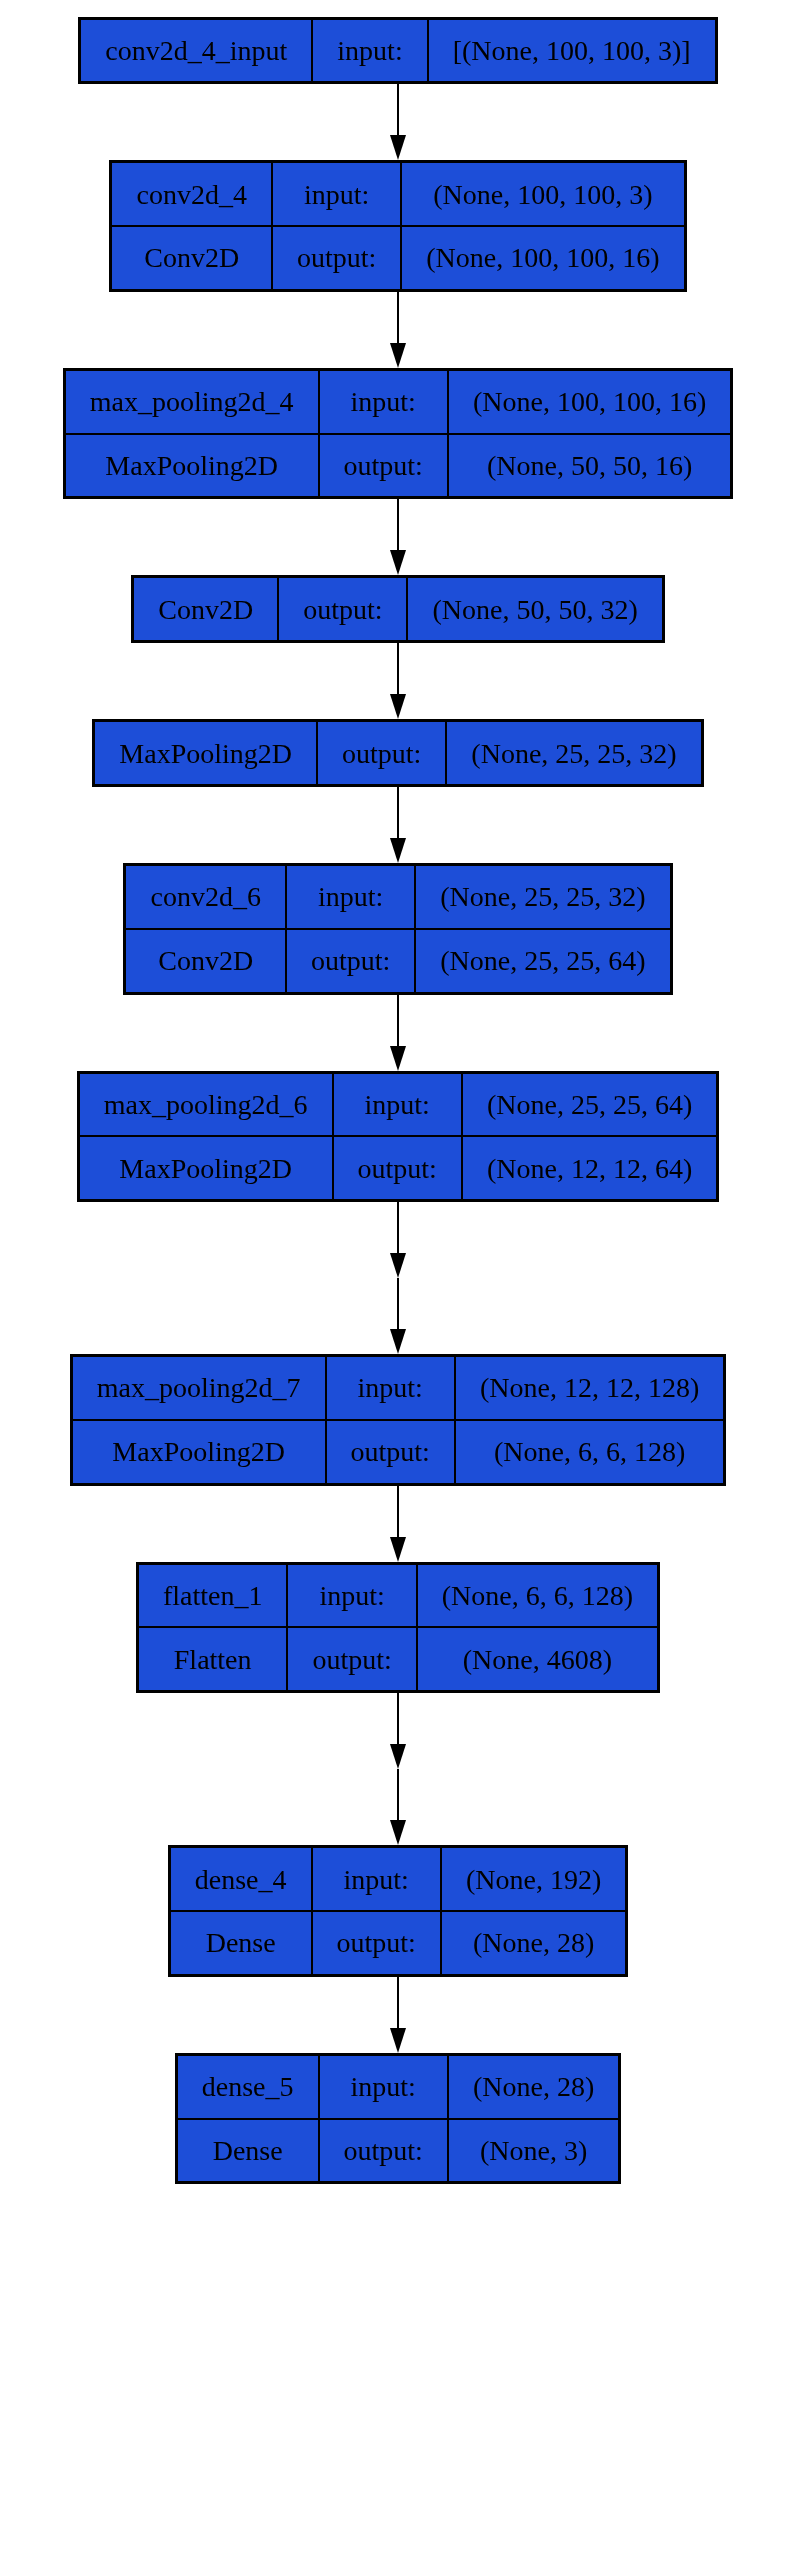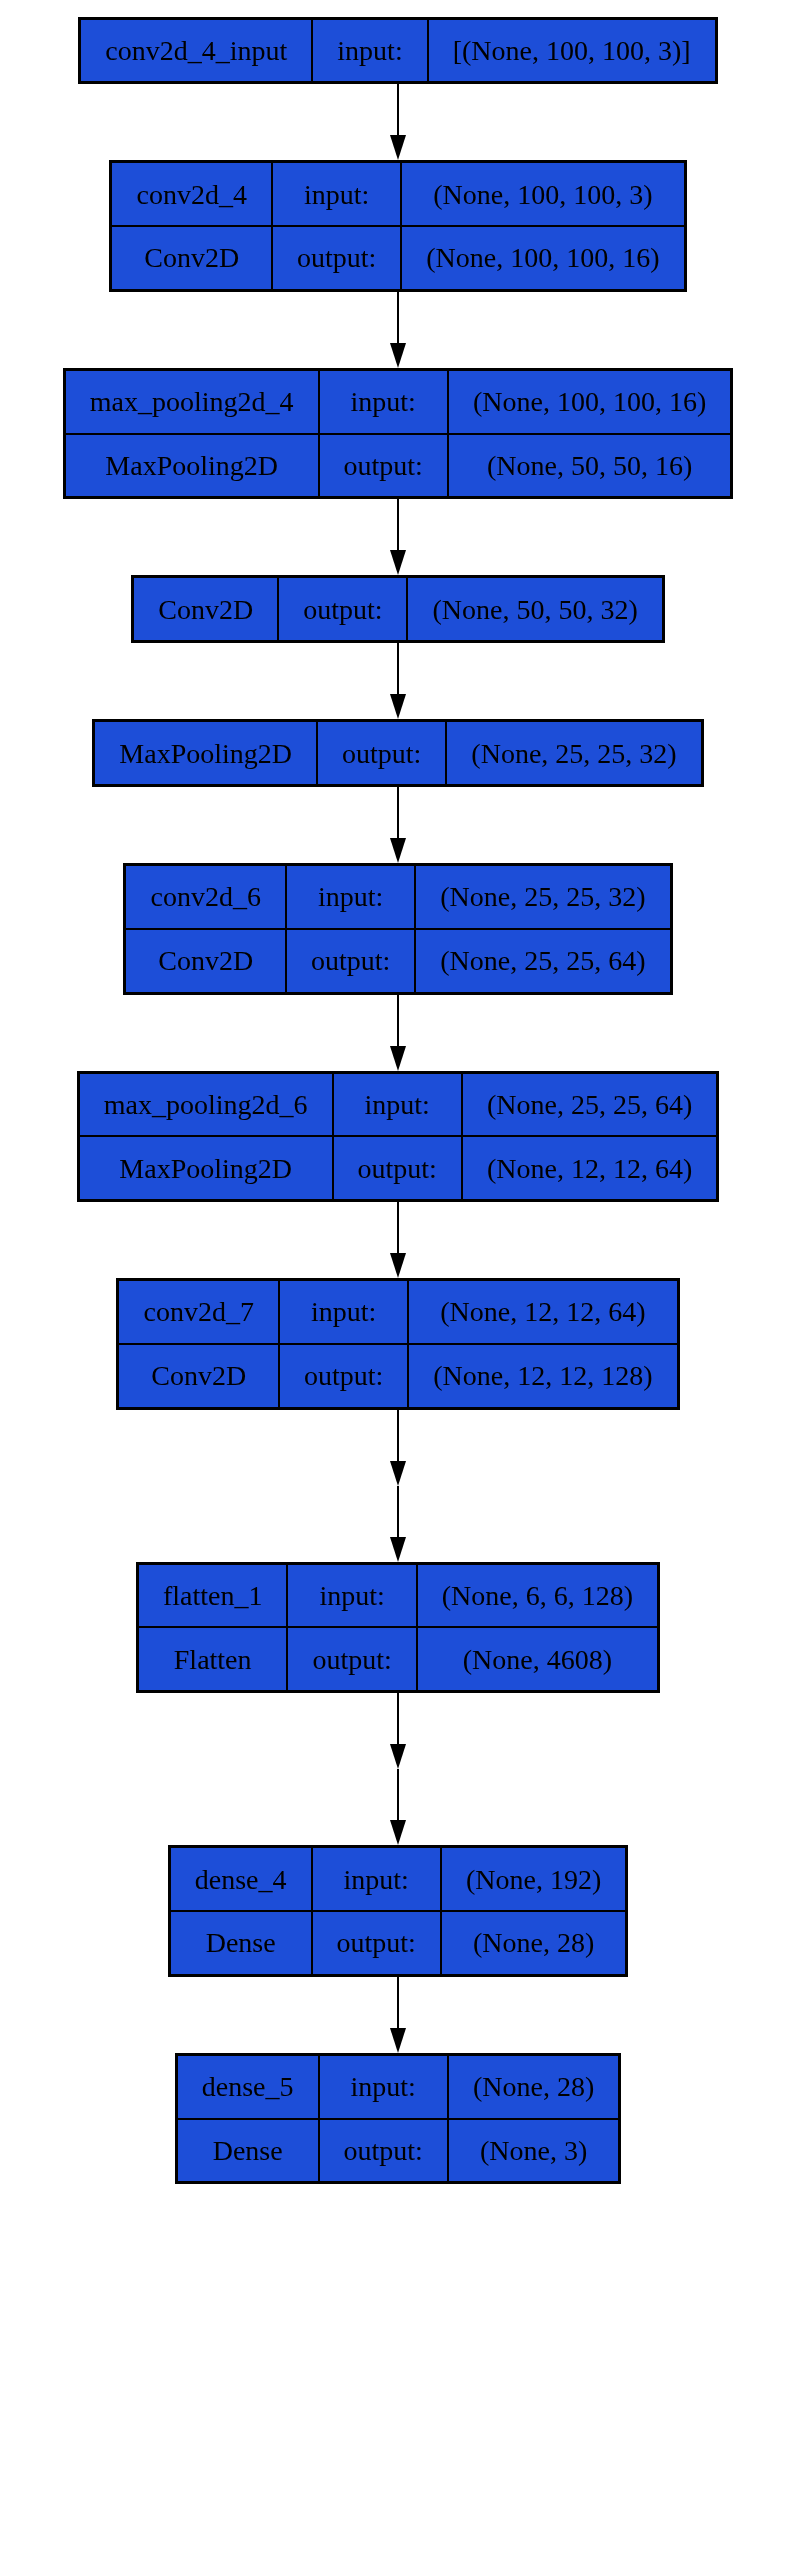--- a/index.html
+++ b/index.html
@@ -176,20 +176,6 @@
     <div class="arrow-head"></div>
   </div>
 
-  <table class="node">
-    <tbody>
-      <tr>
-        <td>conv2d_7</td>
-        <td>input:</td>
-        <td>(None, 12, 12, 64)</td>
-      </tr>
-      <tr>
-        <td>Conv2D</td>
-        <td>output:</td>
-        <td>(None, 12, 12, 128)</td>
-      </tr>
-    </tbody>
-  </table>
   <div class="arrow">
     <div class="arrow-line"></div>
     <div class="arrow-head"></div>

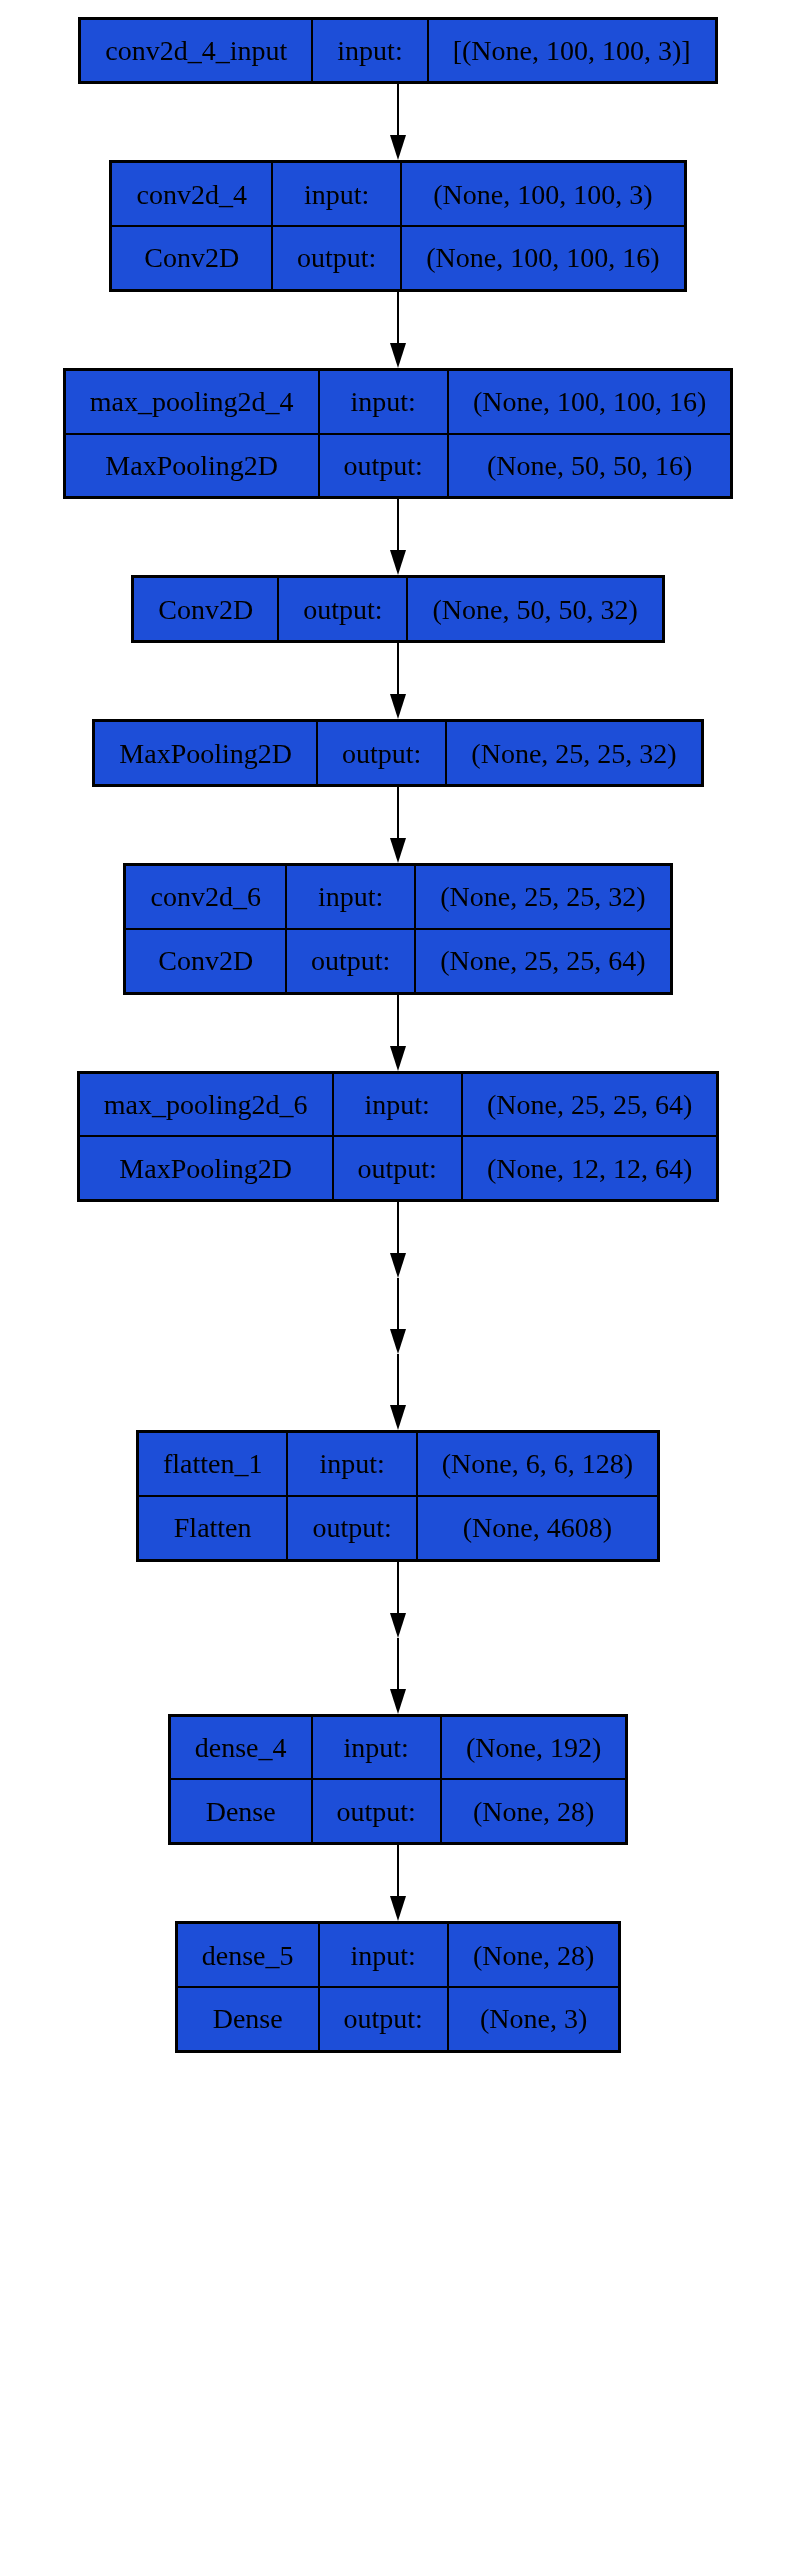--- a/index.html
+++ b/index.html
@@ -181,6 +181,20 @@
     <div class="arrow-head"></div>
   </div>
 
+  <table class="node">
+    <tbody>
+      <tr>
+        <td>max_pooling2d_7</td>
+        <td>input:</td>
+        <td>(None, 12, 12, 128)</td>
+      </tr>
+      <tr>
+        <td>MaxPooling2D</td>
+        <td>output:</td>
+        <td>(None, 6, 6, 128)</td>
+      </tr>
+    </tbody>
+  </table>
   <div class="arrow">
     <div class="arrow-line"></div>
     <div class="arrow-head"></div>

